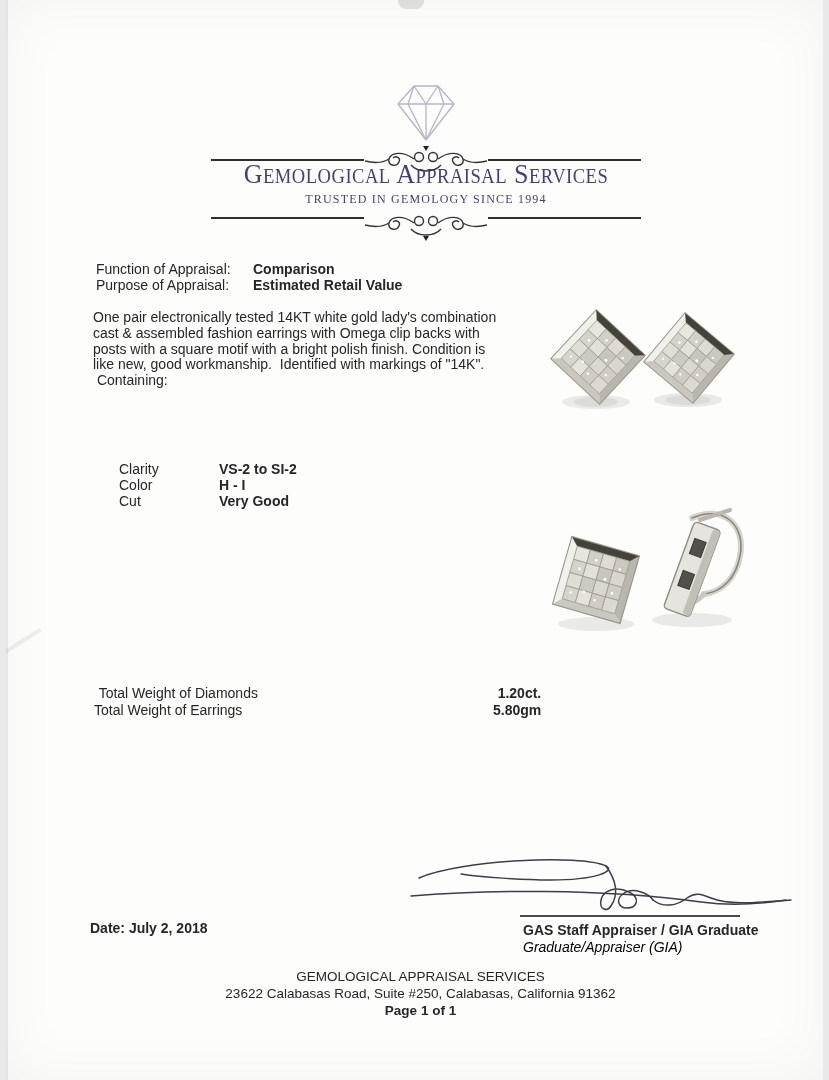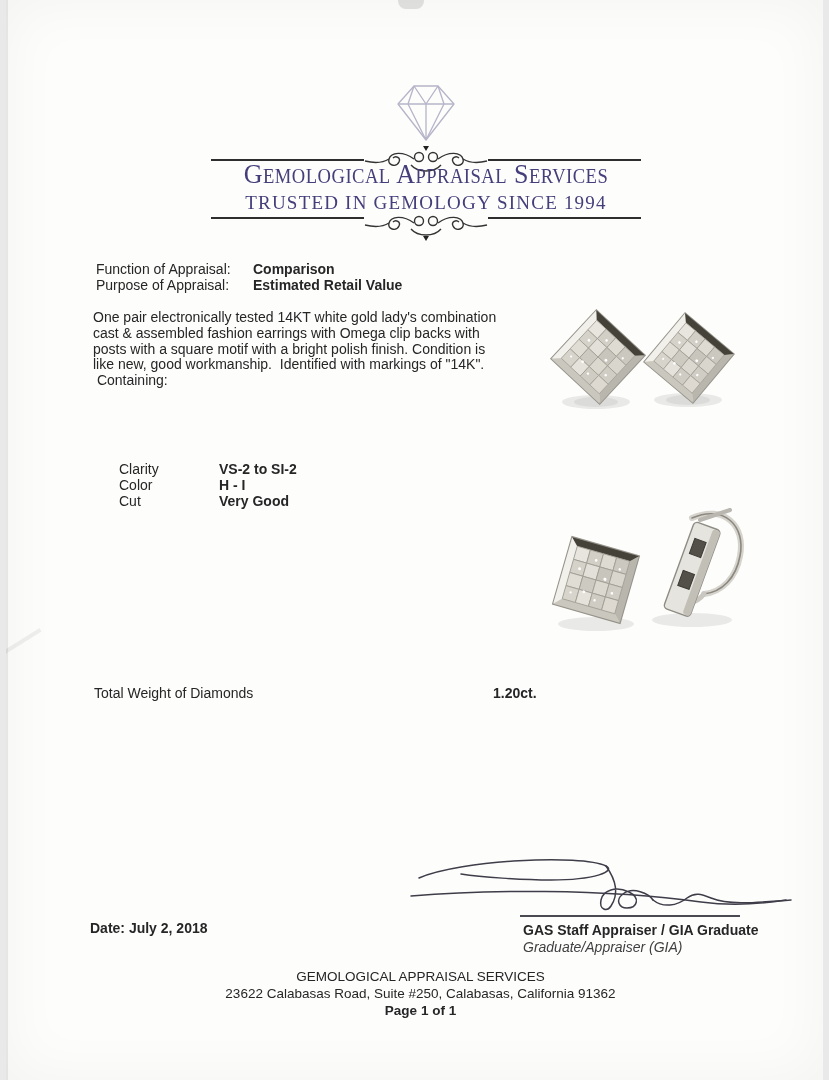--- a/index.html
+++ b/index.html
@@ -36,7 +36,7 @@
     position:absolute;left:114px;top:192px;width:612px;
     text-align:center;
     font-family:"Liberation Serif", serif;
-    font-size:19px;letter-spacing:1.2px;
+    font-size:12px;letter-spacing:1.2px;
     color:#443e7a;
     white-space:nowrap;
   }

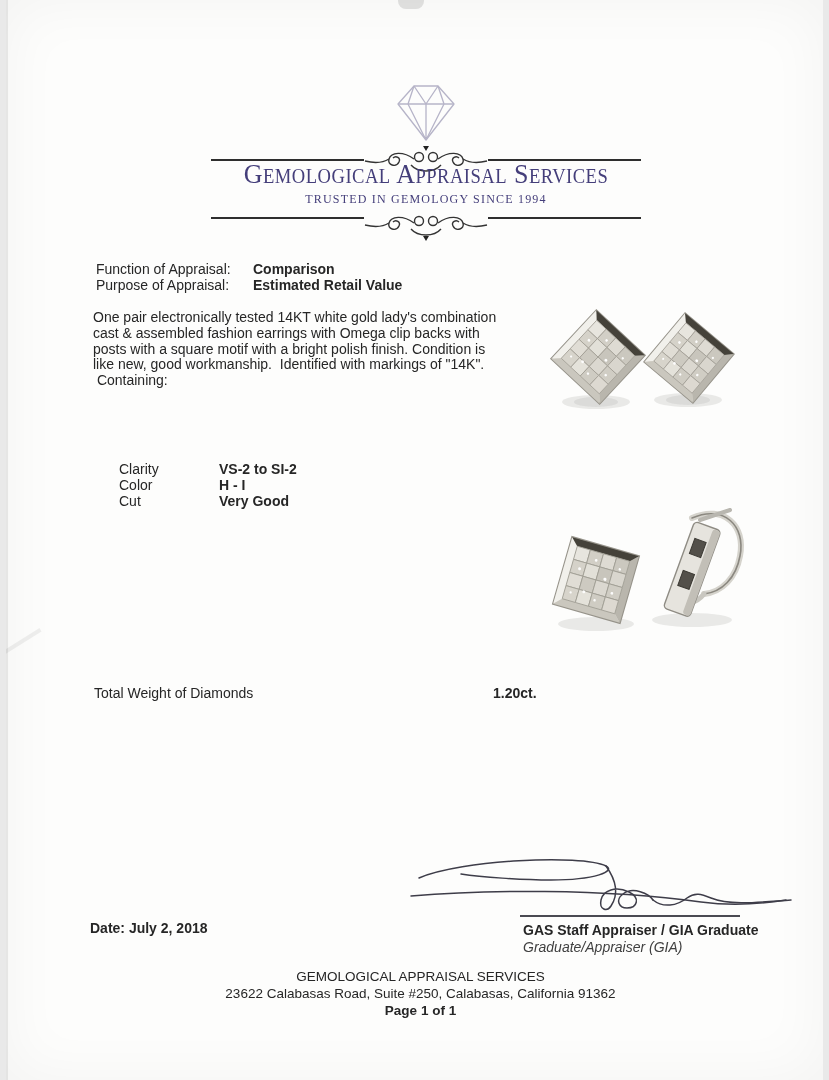--- a/index.html
+++ b/index.html
@@ -224,6 +224,10 @@
       <span class="lbl">Total Weight of Diamonds</span>
       <span class="bold">1.20ct.</span>
     </div>
+    <div class="total-row">
+      <span class="lbl">Total Weight of Earrings</span>
+      <span class="bold">5.80gm</span>
+    </div>
   </div>
 
   <svg class="signature-svg" width="400" height="70" viewBox="0 0 400 70">

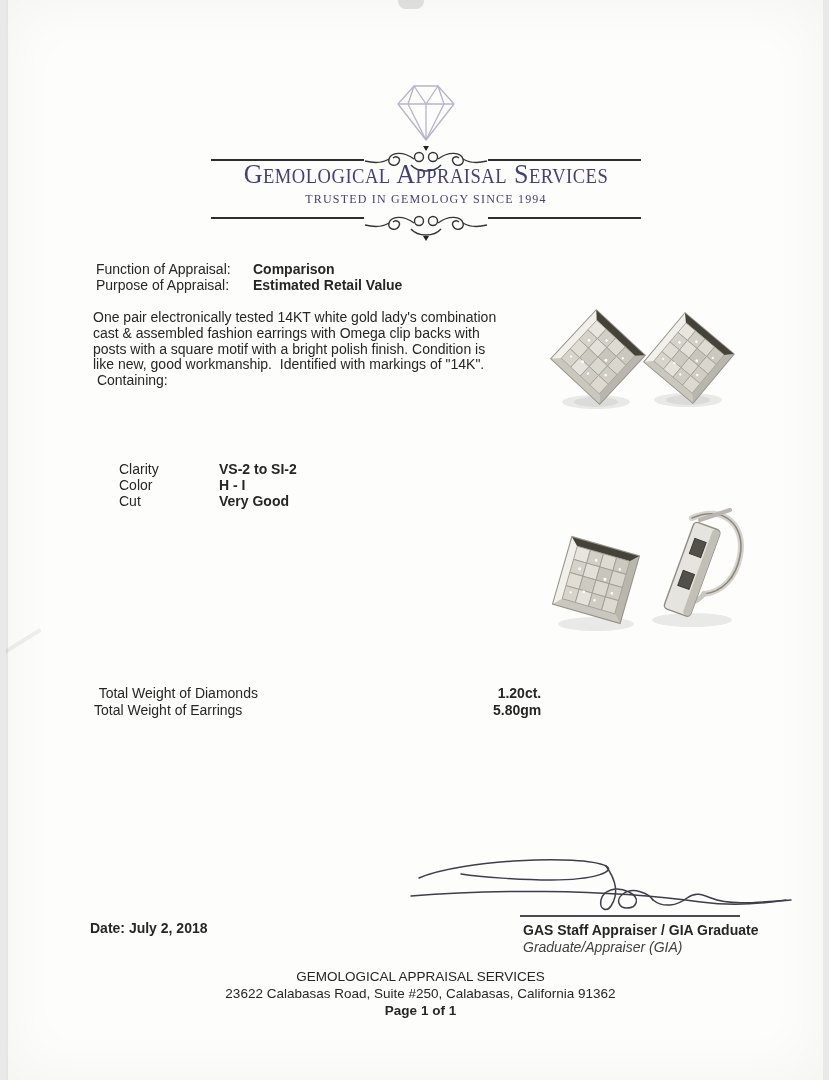--- a/index.html
+++ b/index.html
@@ -60,7 +60,7 @@
   .signature-svg{position:absolute;left:395px;top:850px;}
   .sig-line{position:absolute;left:514px;top:915px;width:220px;height:2px;background:#4a4a52;}
   .sig-name{position:absolute;left:517px;top:922px;font-size:14px;font-weight:bold;}
-  .sig-title{position:absolute;left:517px;top:939px;font-size:14px;font-style:italic;color:#404040;}
+  .sig-title{position:absolute;left:517px;top:939px;font-size:14px;font-style:italic;color:#000000;}
   .date{position:absolute;left:84px;top:920px;font-size:14px;font-weight:bold;}
   
   .footer{position:absolute;left:0;top:969px;width:829px;text-align:center;font-size:13.5px;line-height:16.8px;}

